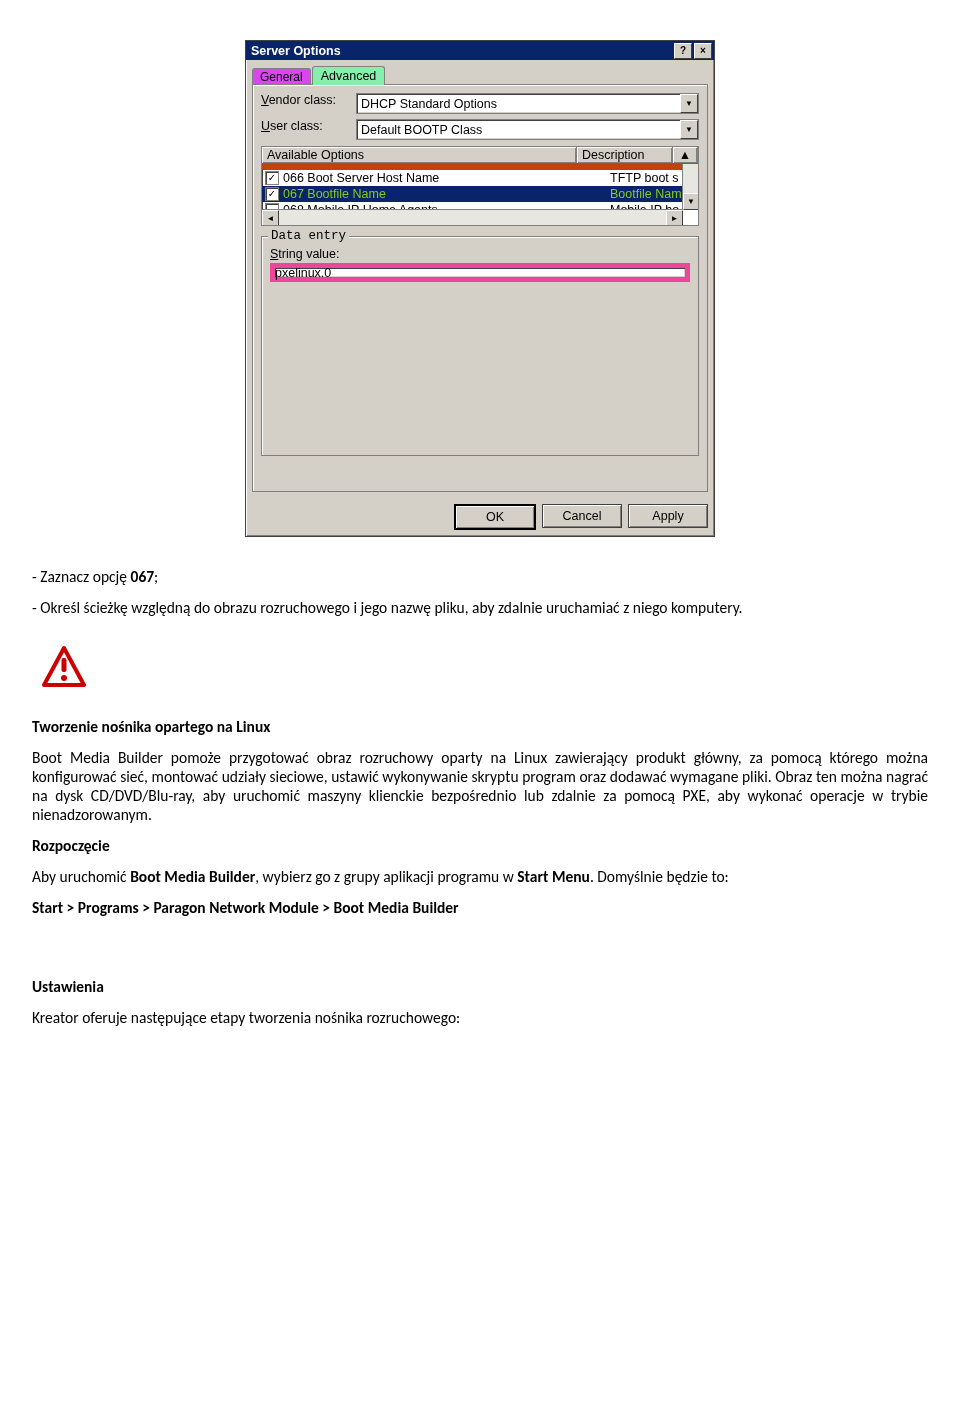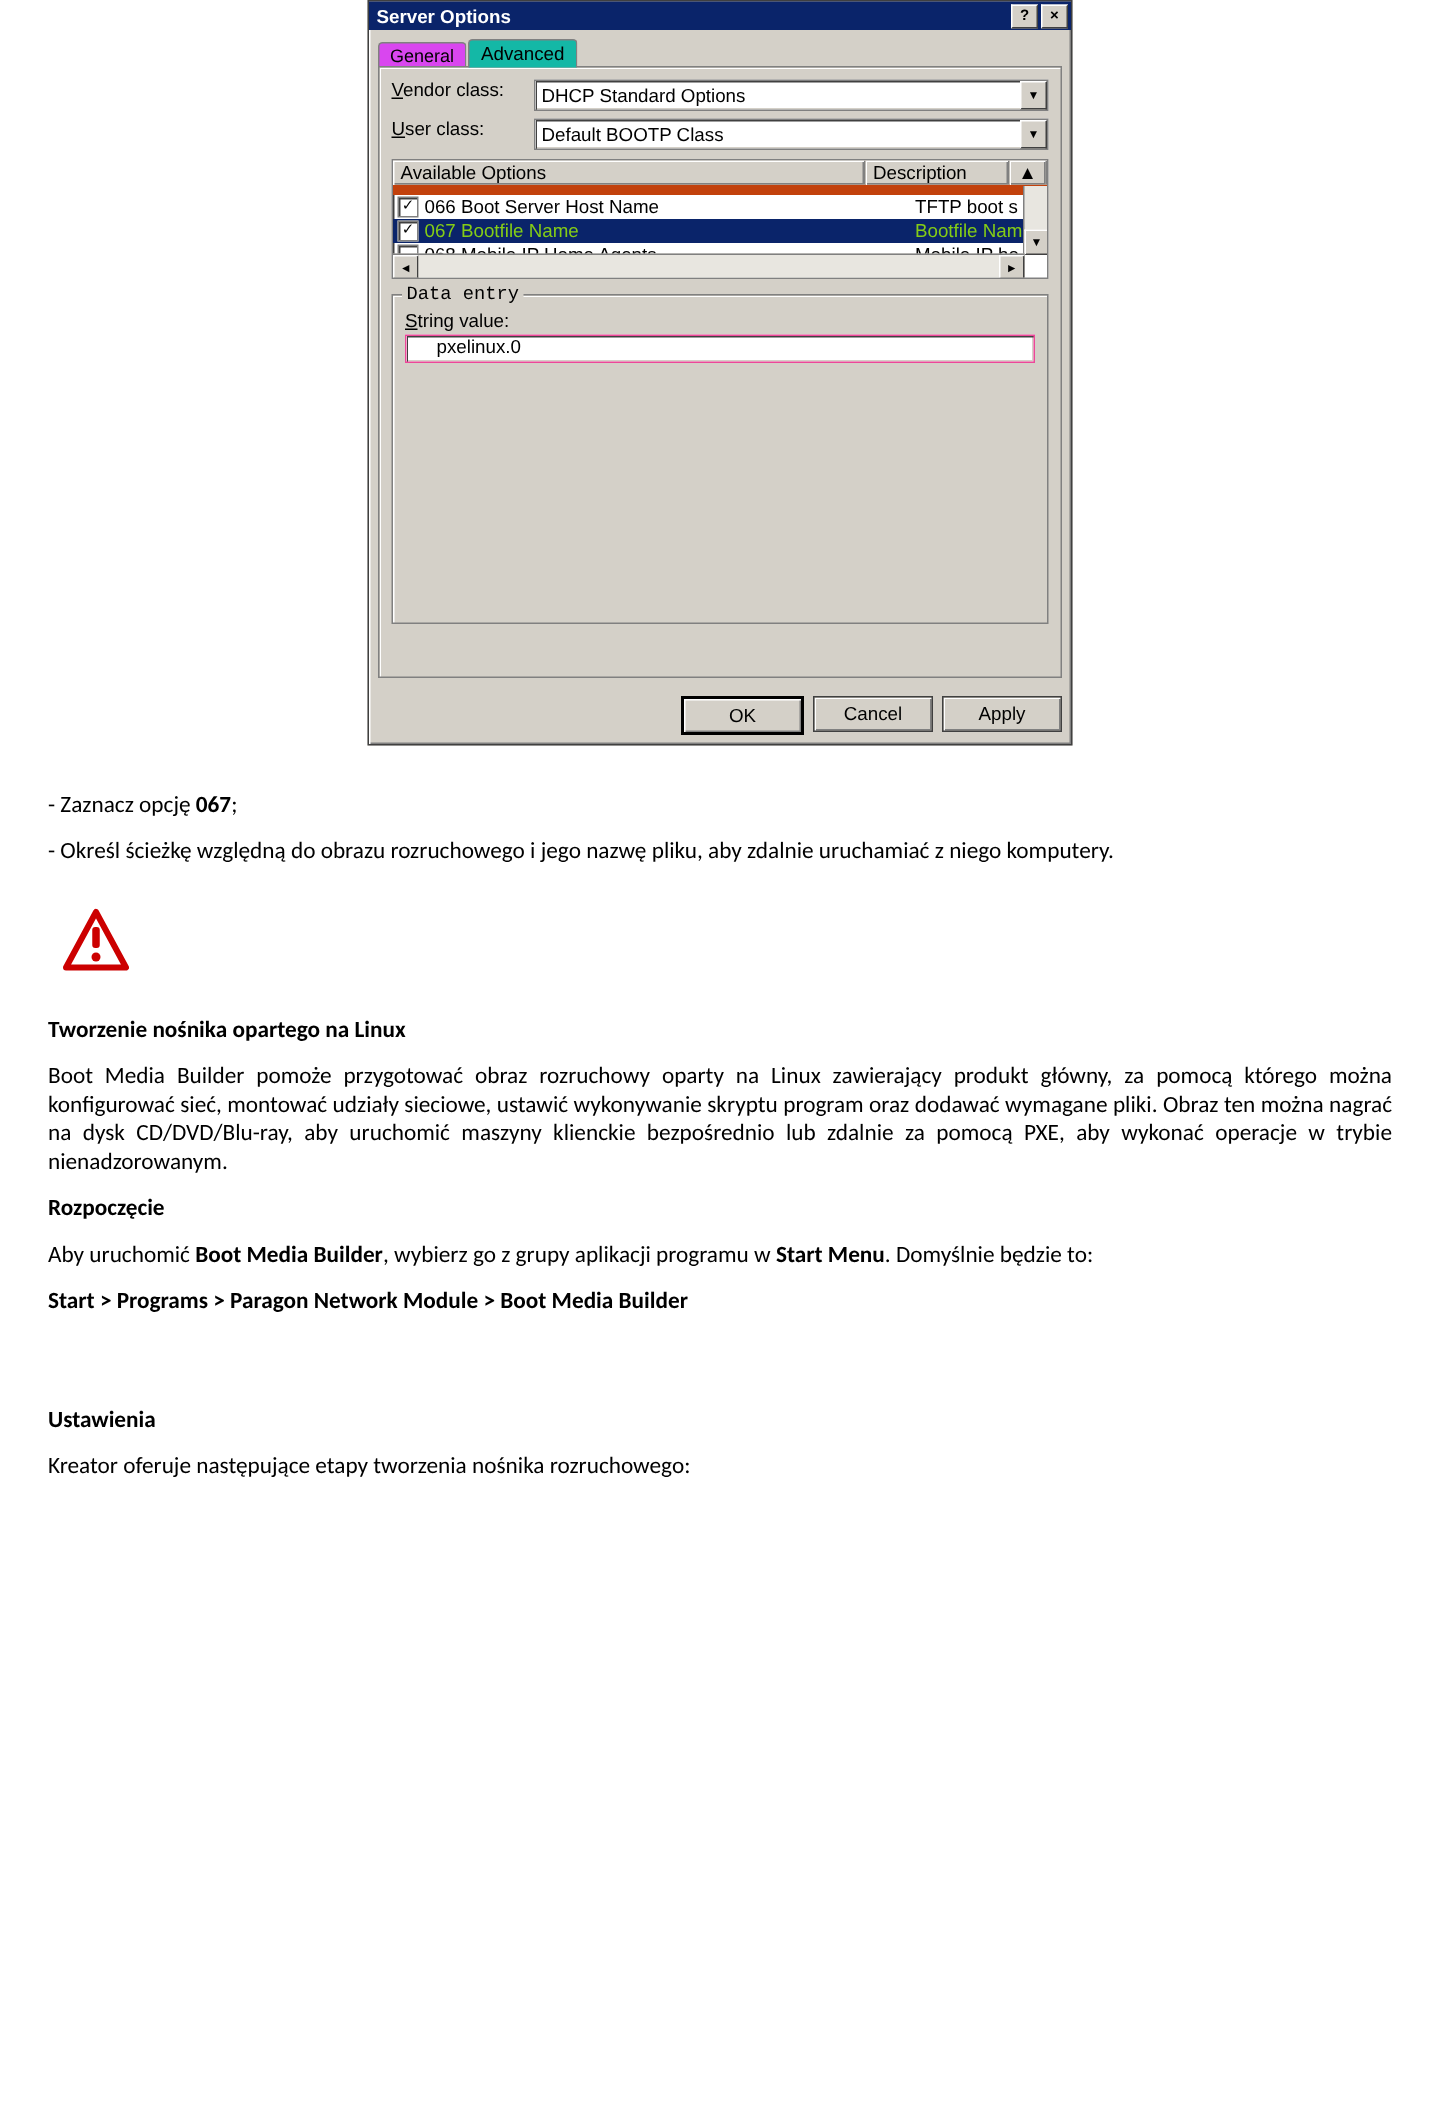--- a/index.html
+++ b/index.html
@@ -12,6 +12,7 @@
   }
   .page {
     padding: 0 32px 32px 32px;
+    margin-top: 40px;
   }
   
   .dialog-wrap {

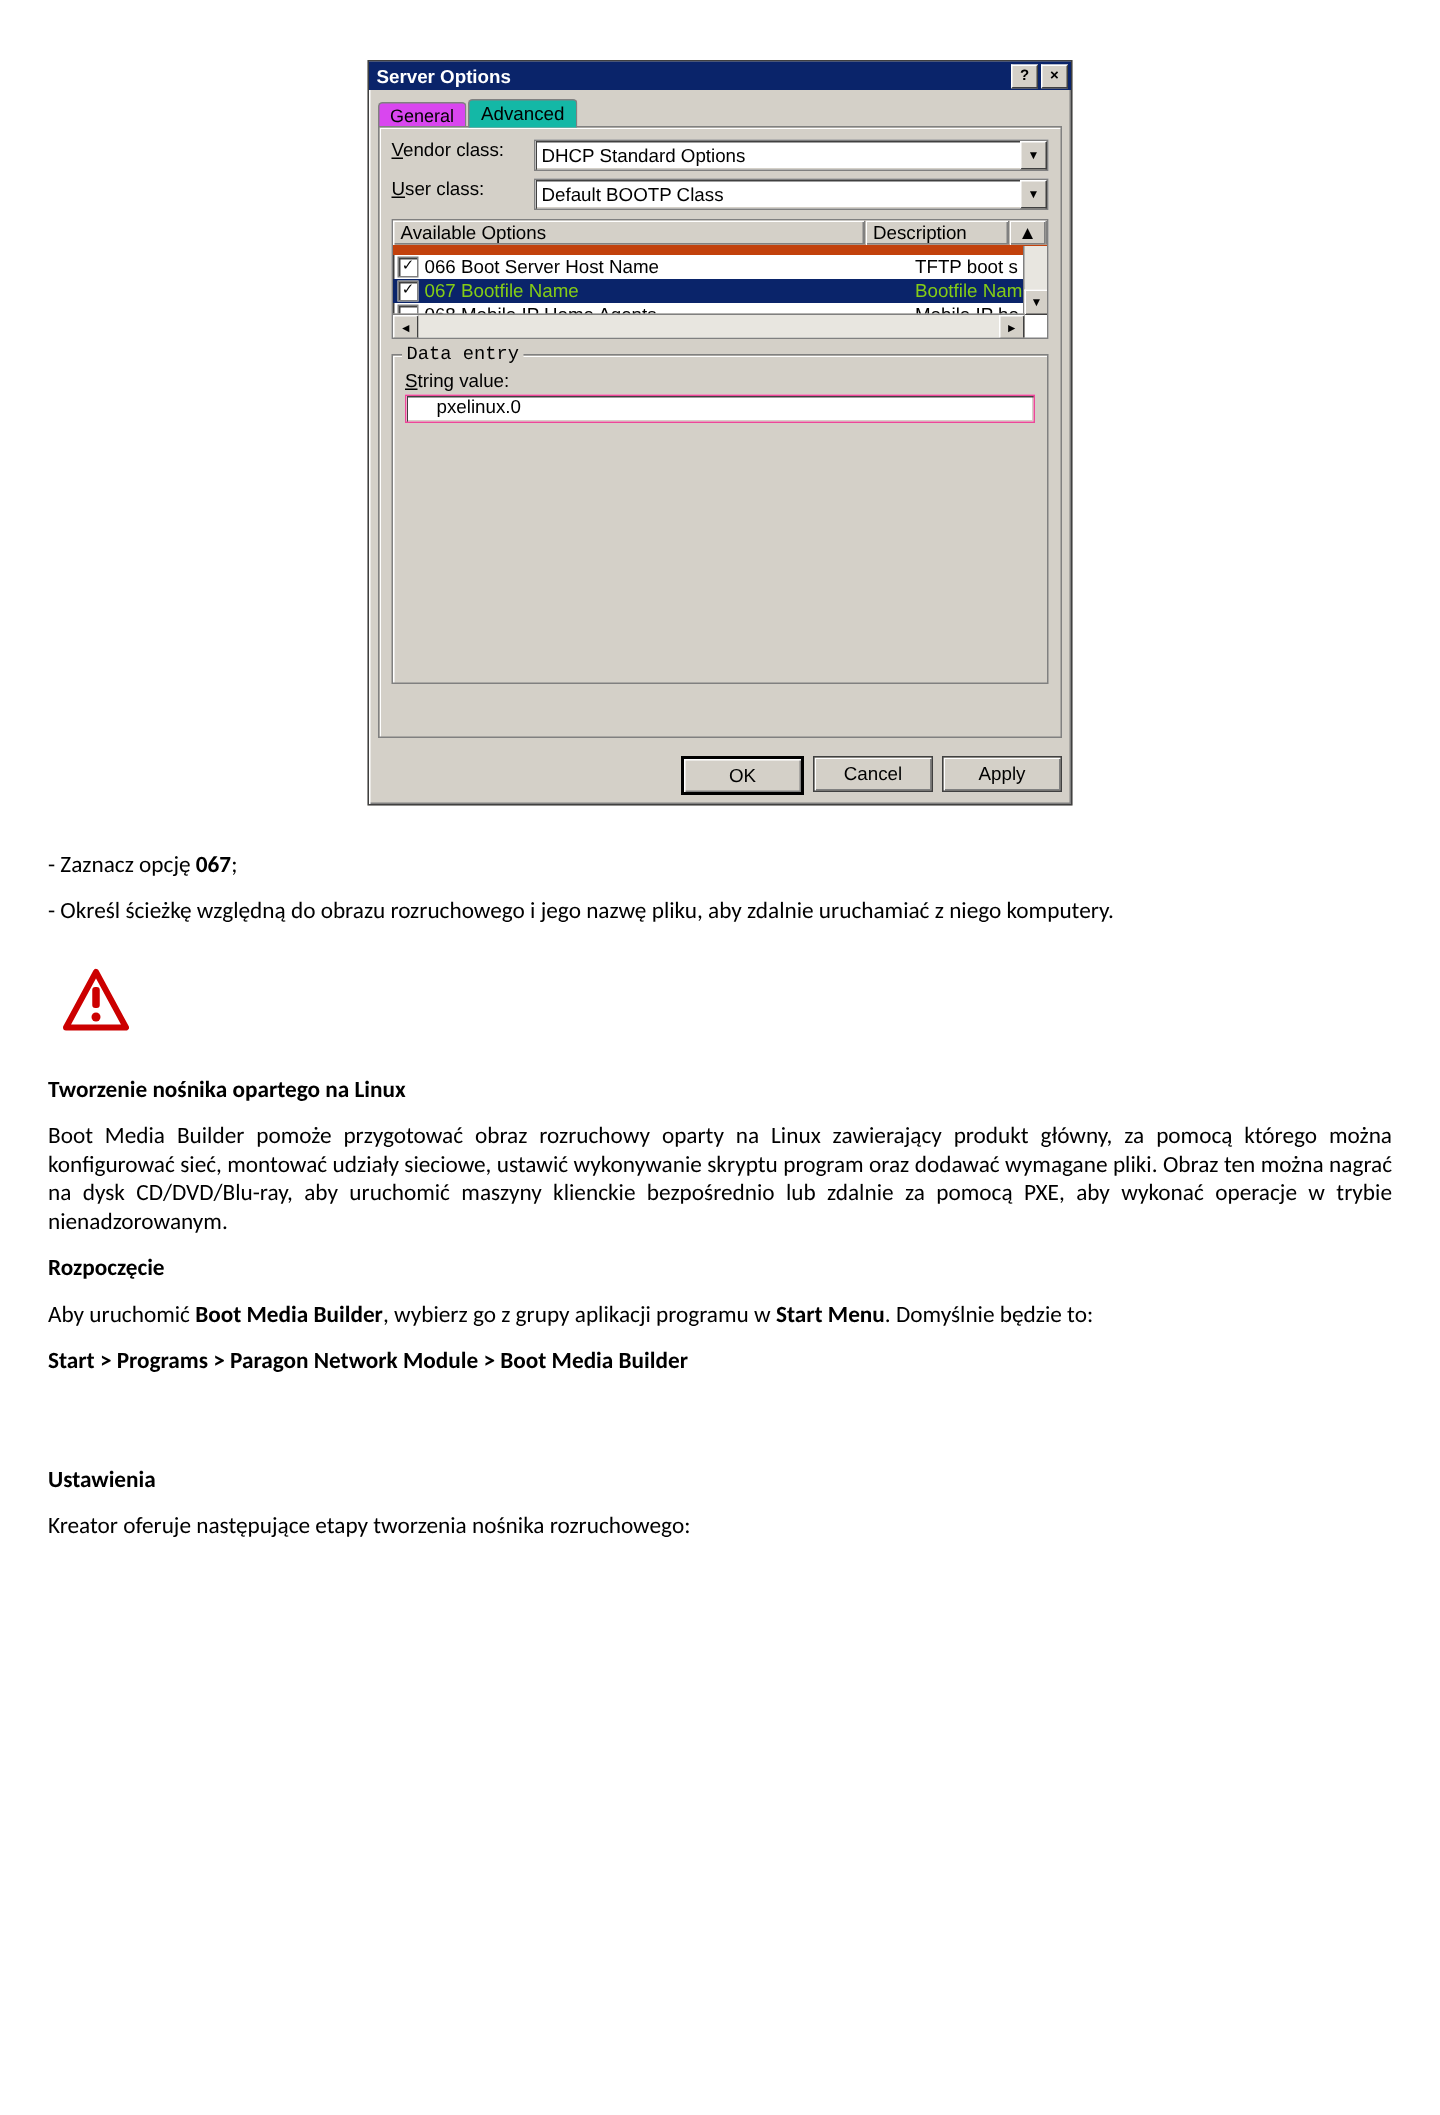--- a/index.html
+++ b/index.html
@@ -71,7 +71,7 @@
     padding: 1px 7px;
   }
   .tab.active {
-    background: #14b8a6;
+    background: #86efac;
     z-index: 2;
   }
   .tabpanel {

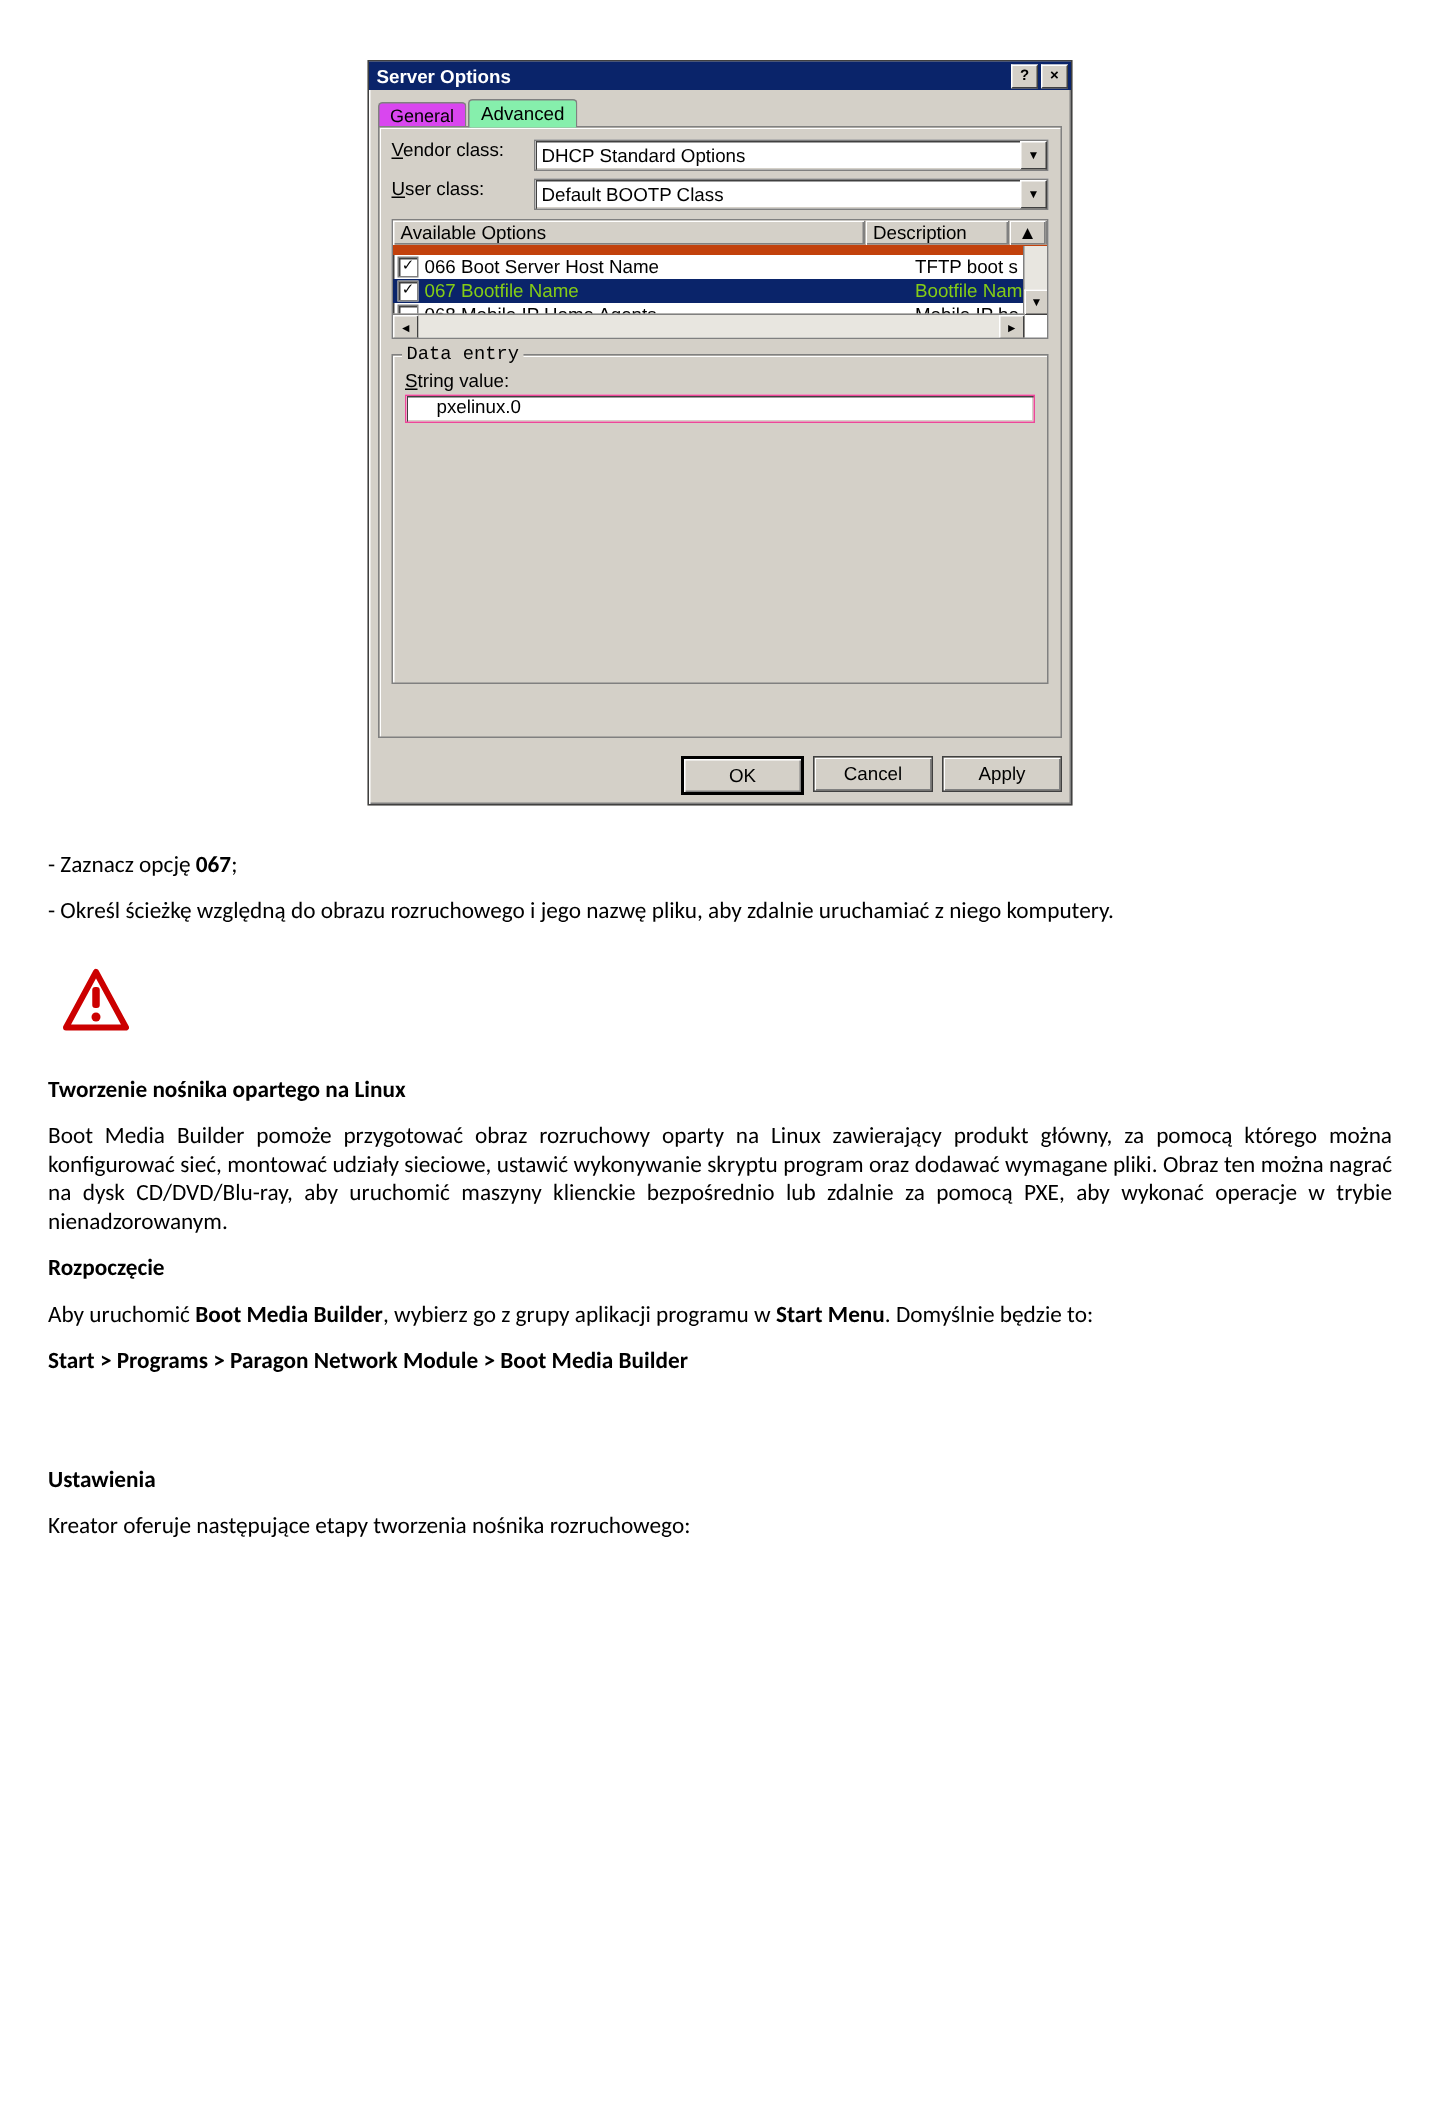--- a/index.html
+++ b/index.html
@@ -192,12 +192,12 @@
     width: 100%;
     height: 19px;
     background: #fff;
-    border: 1px solid #ec4899;
+    border: 5px solid #ec4899;
     box-shadow: inset 1px 1px 0 #404040, inset -1px -1px 0 #d4d0c8;
-    padding: 0 20px;
+    padding: 0 0;
     font-size: 12.5px;
     box-sizing: border-box;
-    display:flex;align-items:flex-start;
+    display:flex;align-items:center;
   }
   .dlg-buttons {
     display:flex; justify-content:flex-end; gap:6px;

